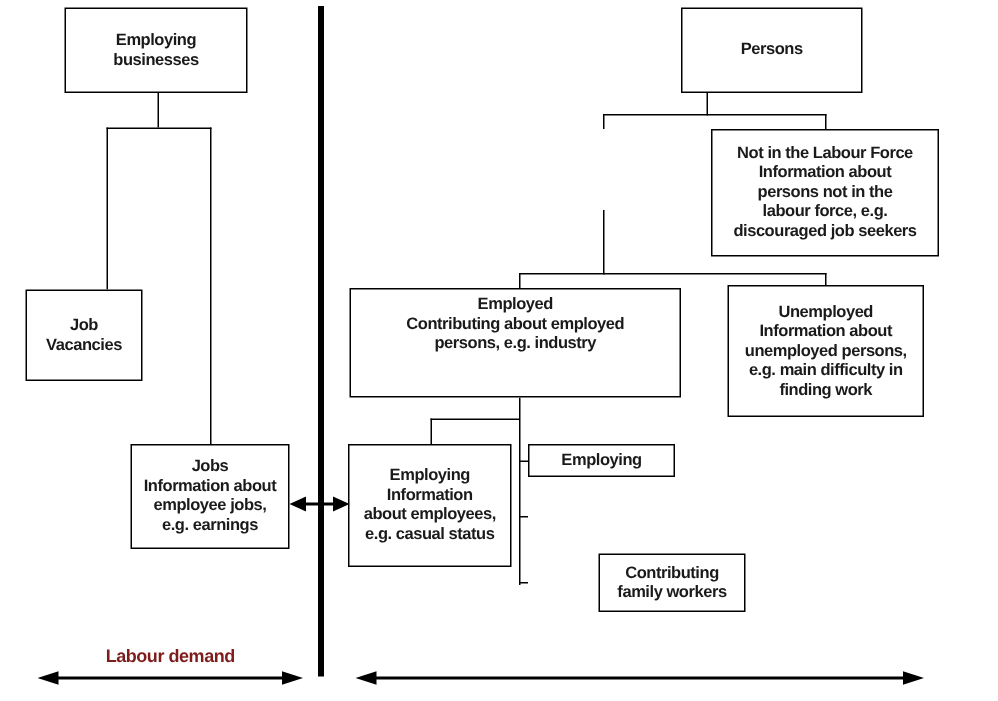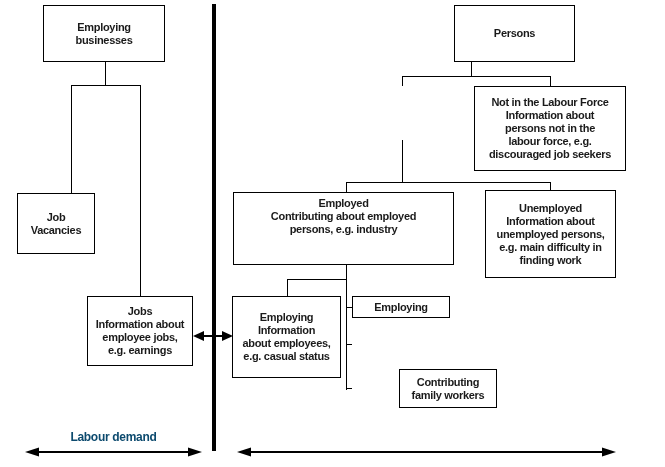--- a/index.html
+++ b/index.html
@@ -63,7 +63,7 @@
     font-size: 12px;
     font-weight: bold;
     letter-spacing: -0.3px;
-    color: #0c4a6e;
+    color: #7f1d1d;
     z-index: 2;
   }
 </style>

